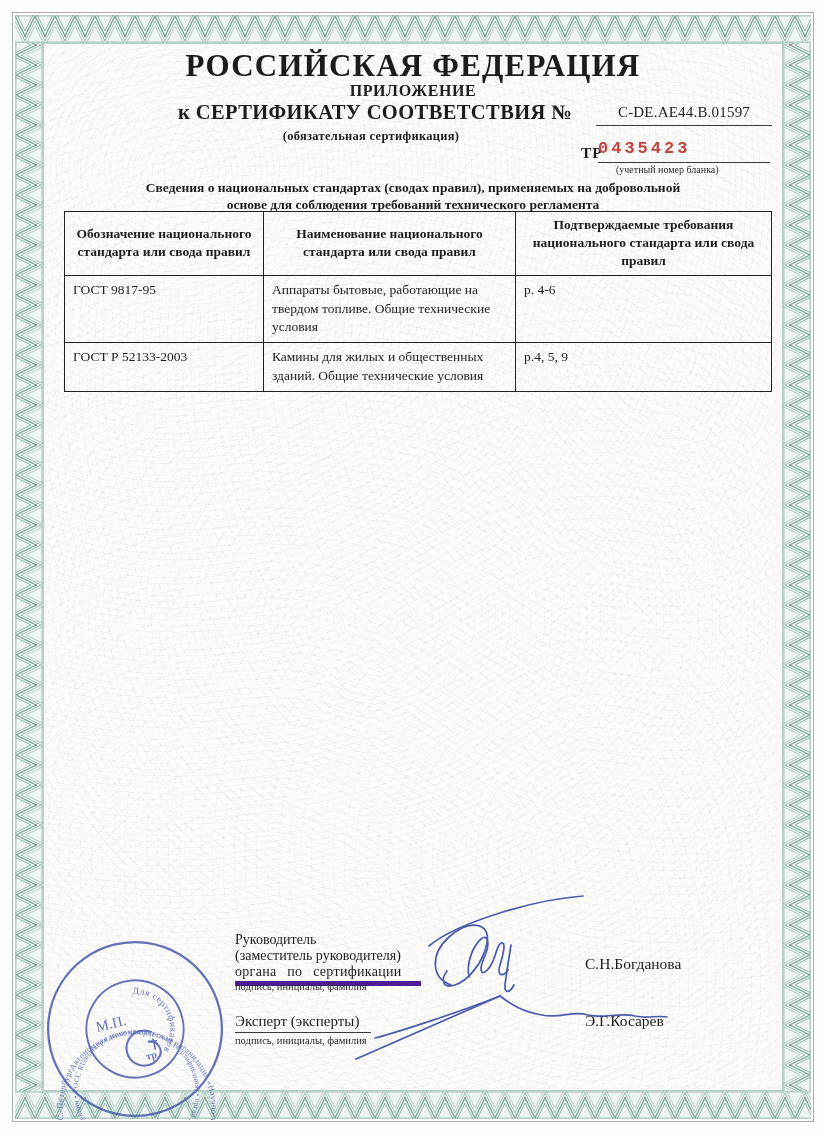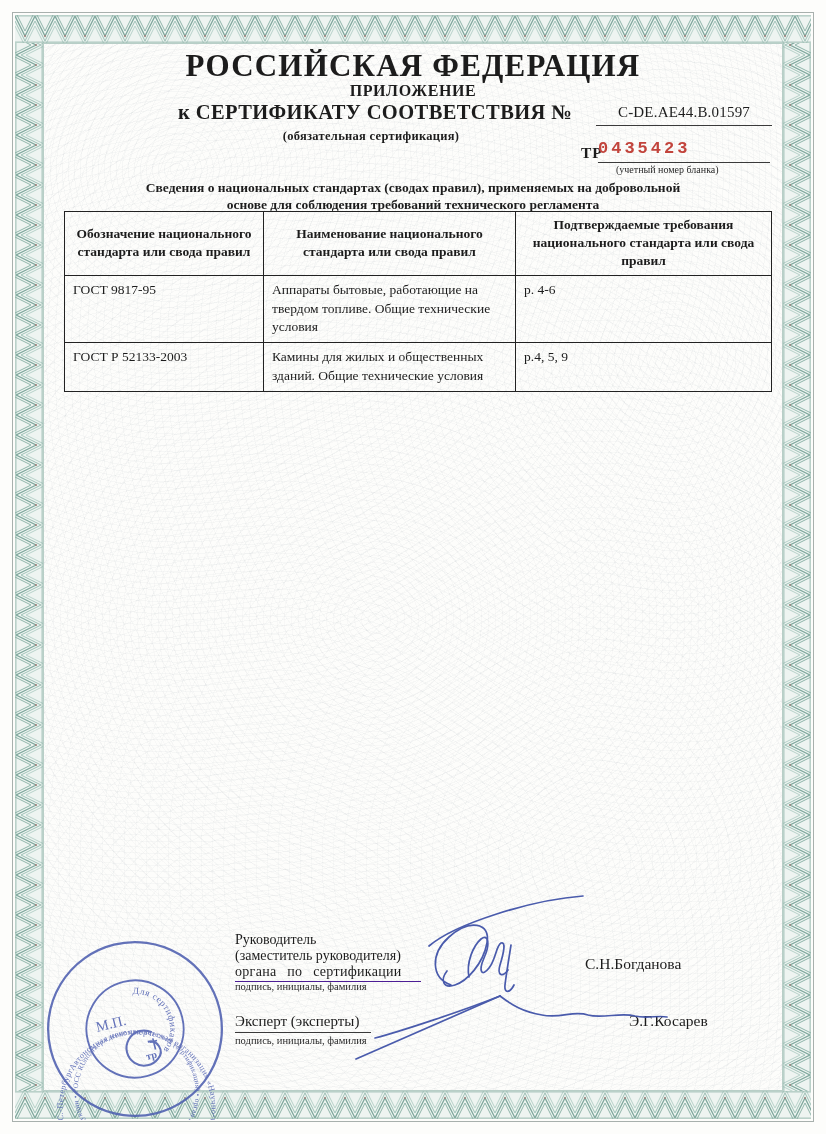--- a/index.html
+++ b/index.html
@@ -48,7 +48,7 @@
   .rowA td{height:46px;}
   .rowB td{height:37px;}
   .foot-role{left:235px;top:932px;font-size:14px;line-height:1.13;}
-  .foot-role .l3{display:inline-block;word-spacing:7px;letter-spacing:.3px;border-bottom:1px solid #4c1d95;
+  .foot-role .l3{display:inline-block;word-spacing:7px;letter-spacing:.3px;border-bottom:5px solid #4c1d95;
                  padding-bottom:2px;min-width:186px;}
   .foot-cap1{left:235px;top:981px;font-size:10.5px;color:#2a2a2a;}
   .head-name{left:585px;top:955px;font-size:15.5px;}

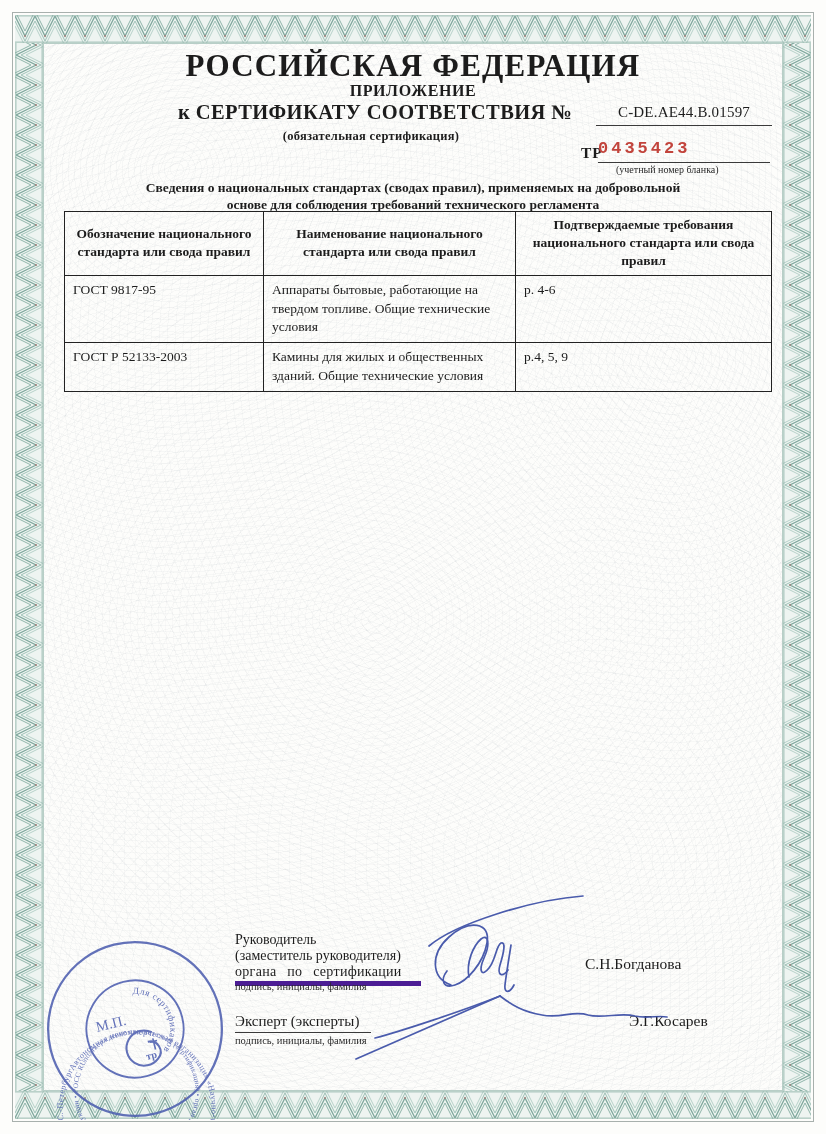--- a/index.html
+++ b/index.html
@@ -54,7 +54,7 @@
   .head-name{left:585px;top:955px;font-size:15.5px;}
   .expert-role{left:235px;top:1013px;font-size:15px;border-bottom:1px solid #3a3a3a;padding-bottom:2px;min-width:136px;}
   .foot-cap2{left:235px;top:1035px;font-size:10.5px;color:#2a2a2a;}
-  .expert-name{left:585px;top:1012px;font-size:15.5px;margin-left:44px;}
+  .expert-name{left:585px;top:1012px;font-size:15.5px;}
   .stampwrap{left:44px;top:938px;width:182px;height:182px;opacity:.88;}
   .sigwrap{left:330px;top:888px;width:352px;height:222px;}
   .stamp-text{font-family:"Liberation Serif",serif;}

